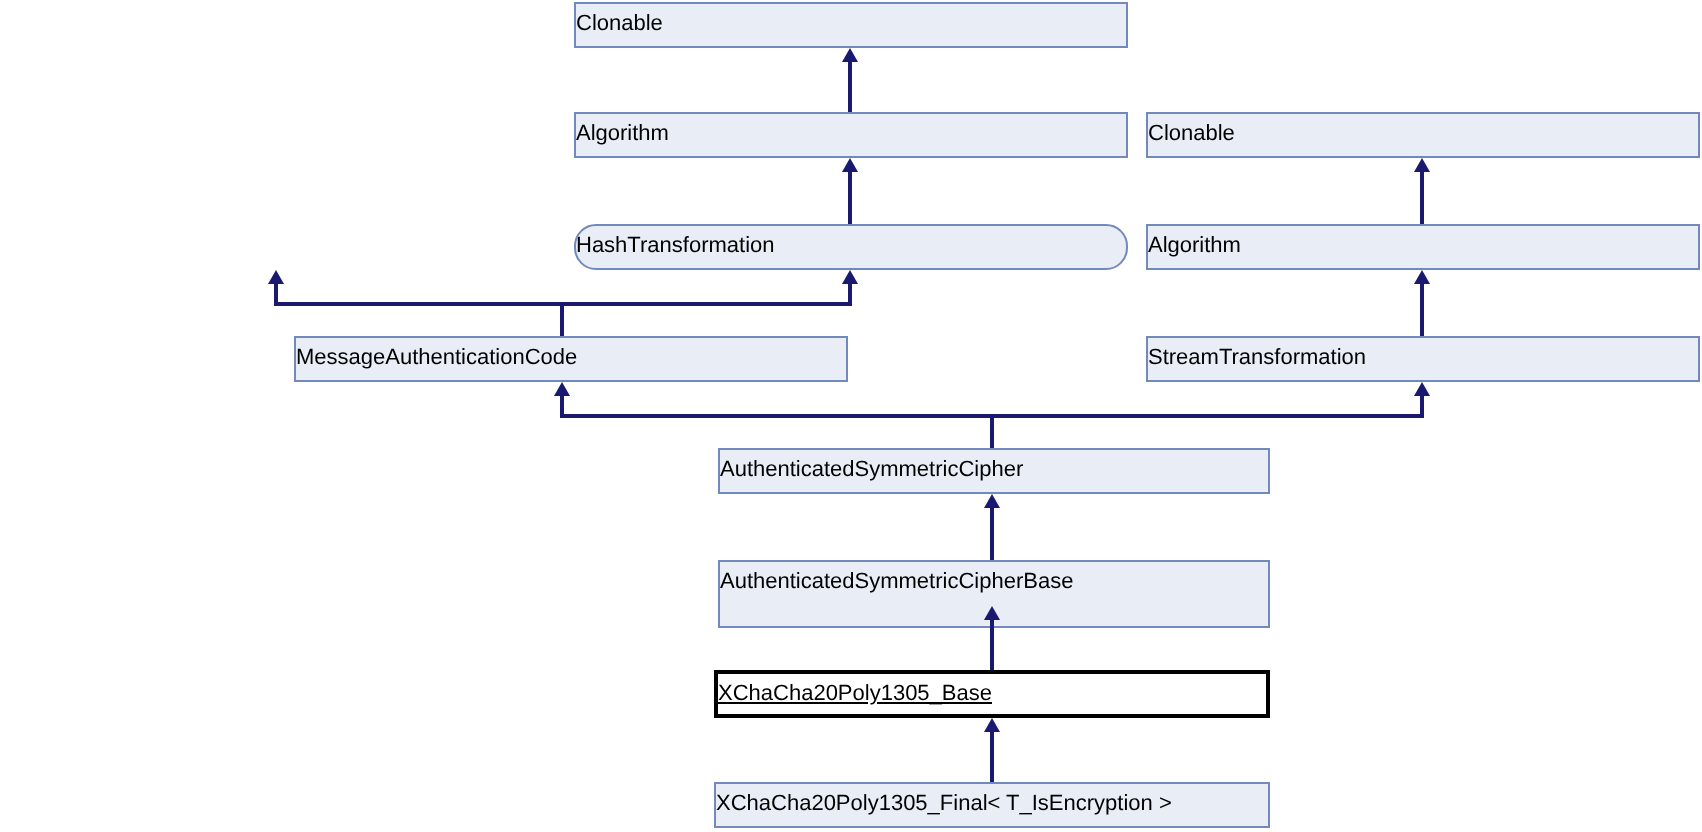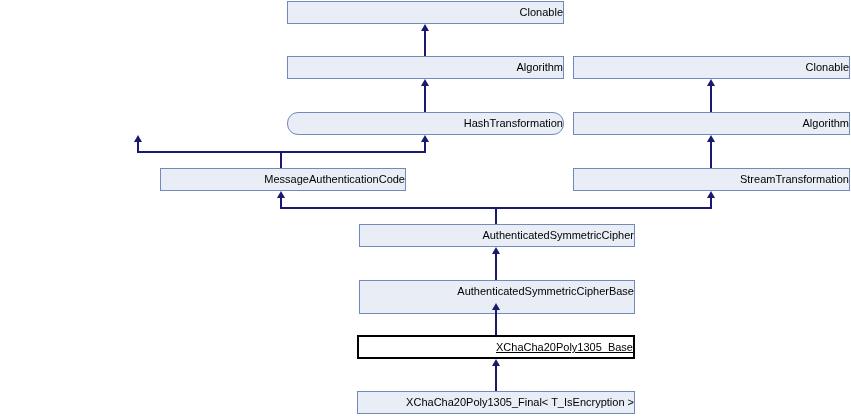--- a/index.html
+++ b/index.html
@@ -26,7 +26,7 @@
     border: 1px solid var(--node-border);
     color: var(--text);
     font-size: 11px;
-    text-align: right;
+    text-align: left;
     line-height: 21px;
     white-space: nowrap;
     overflow: hidden;

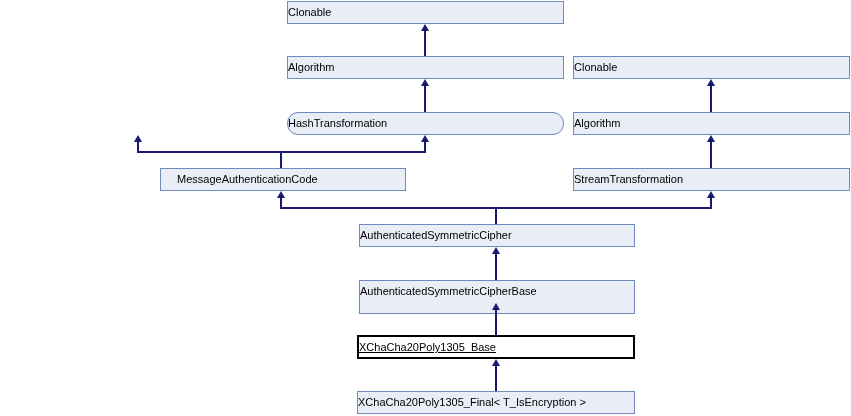--- a/index.html
+++ b/index.html
@@ -74,7 +74,7 @@
 
   <div class="node" style="left:573px; top:112px; width:277px; height:23px;">Algorithm</div>
 
-  <div class="node" style="left:160px; top:168px; width:246px; height:23px;padding-left:16px;">MessageAuthenticationCode</div>
+  <div class="node" style="left:147px; top:168px; width:277px; height:23px;">MessageAuthenticationCode</div>
 
   <div class="node" style="left:573px; top:168px; width:277px; height:23px;">StreamTransformation</div>
 

